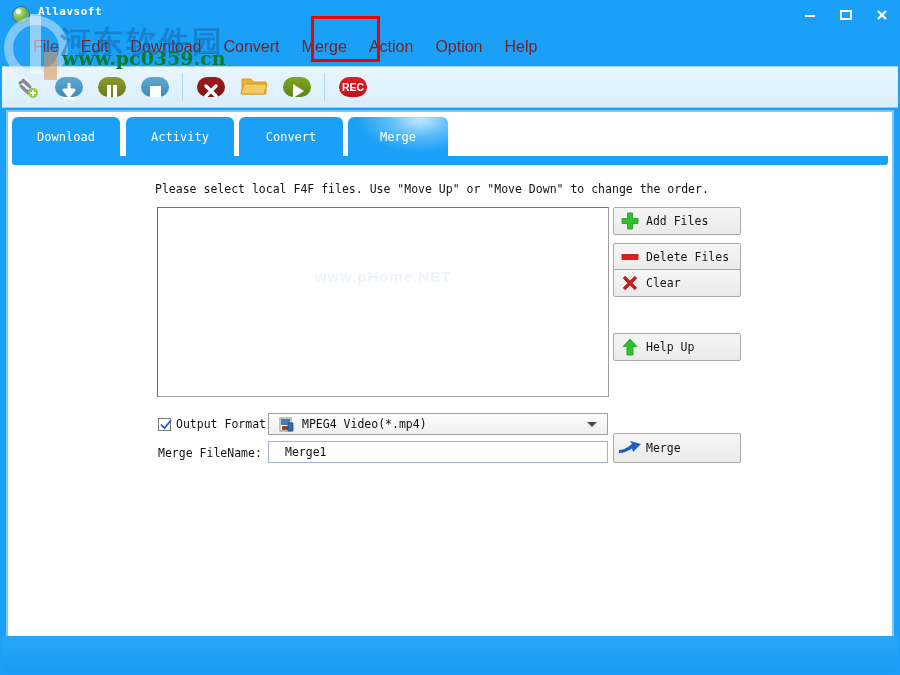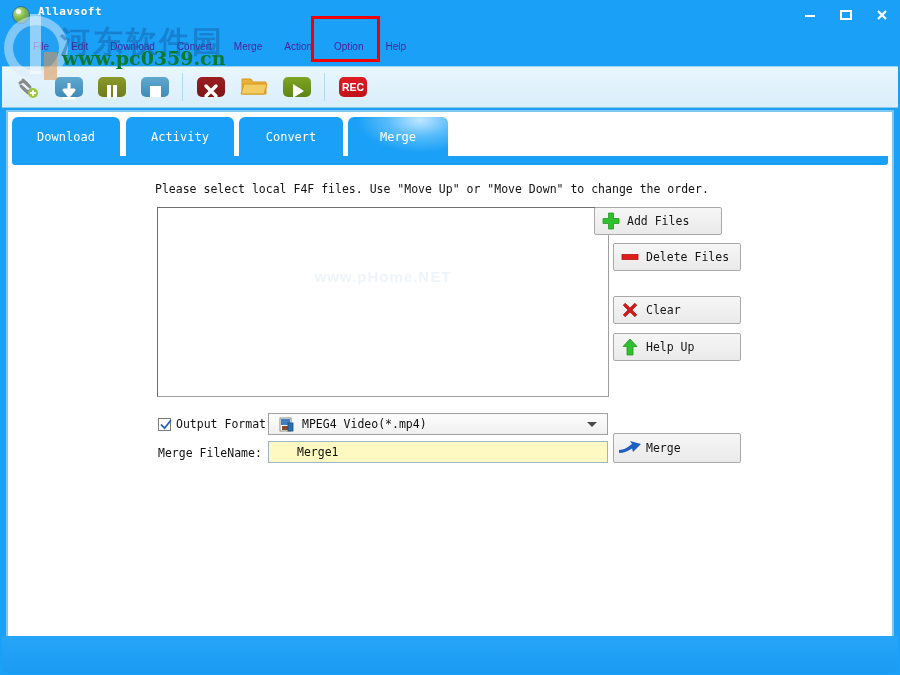--- a/index.html
+++ b/index.html
@@ -60,7 +60,7 @@
   }
   .menu-item {
     font-family: "Liberation Sans", sans-serif;
-    font-size: 10px; color: #4c1d95;
+    font-size: 16px; color: #7f1d1d;
     padding: 3px 11px;
     white-space: nowrap;
   }

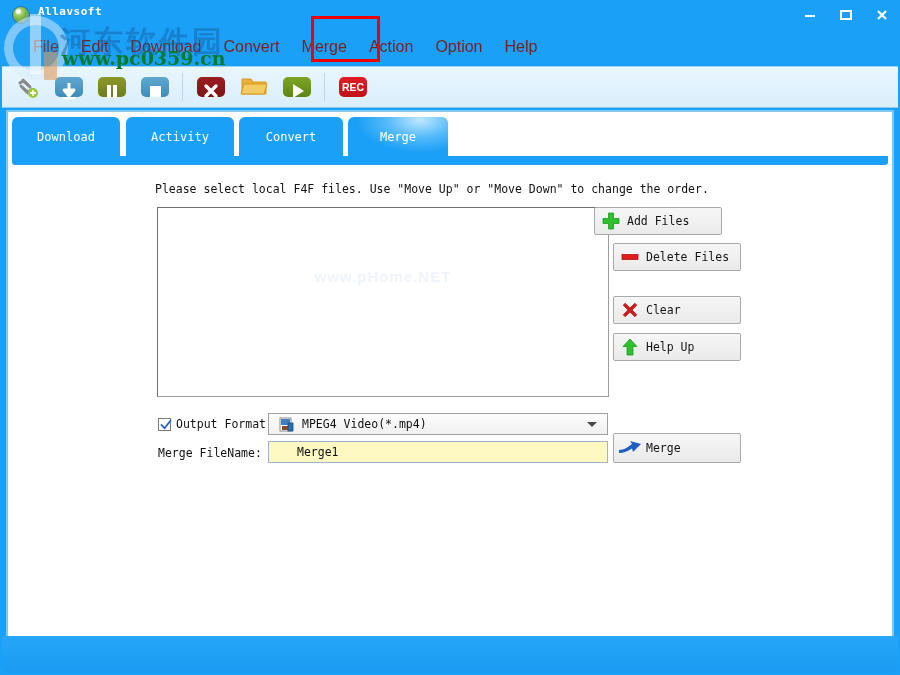--- a/index.html
+++ b/index.html
@@ -124,7 +124,7 @@
   .tb-sep {
     width: 1px; height: 28px; background: #b4d9ef; margin: 0 4px 0 8px;
   }
-  .sq { width: 28px; height: 20px; border-radius: 5px; position: relative; }
+  .sq { width: 28px; height: 20px; border-radius: 12px; position: relative; }
   .sq.blue   { background: linear-gradient(#5fa8cf, #3f8cba); }
   .sq.olive  { background: linear-gradient(#8a9a2a, #6e7d1d); }
   .sq.dkred  { background: linear-gradient(#9c1d20, #7d1416); }

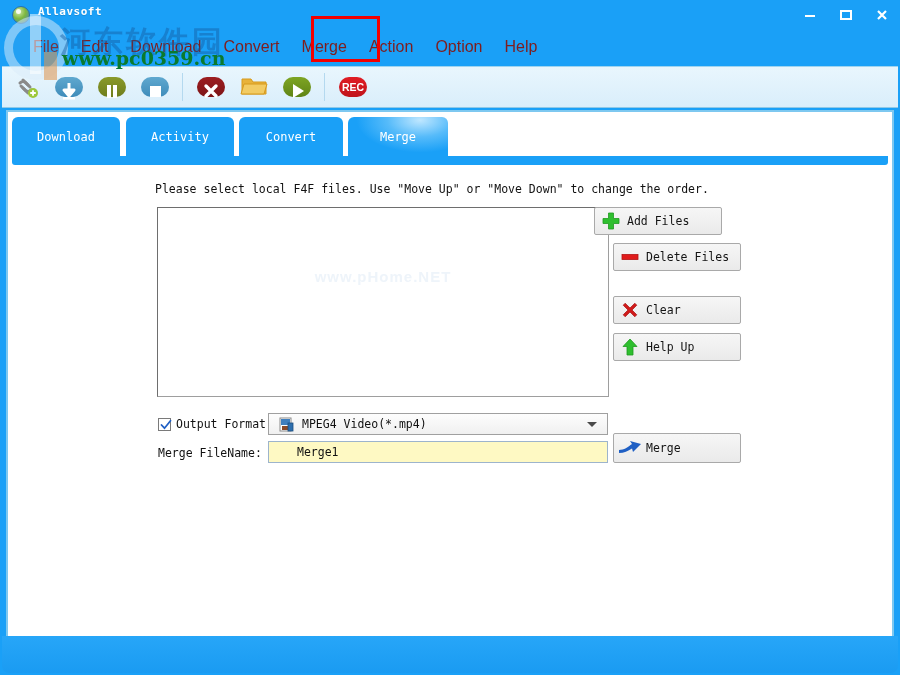--- a/index.html
+++ b/index.html
@@ -415,7 +415,7 @@
     <div class="list-wm">www.pHome.NET</div>
   </div>
 
-  <div class="sbtn" style="left:594px;top:207px;">
+  <div class="sbtn" style="left:613px;top:207px;">
     <span class="ico">
       <svg width="20" height="20" viewBox="0 0 20 20">
         <path d="M7.5 2 h5 v5.5 h5.5 v5 h-5.5 v5.5 h-5 v-5.5 h-5.5 v-5 h5.5 z" fill="#2fbf2f" stroke="#1f9a1f" stroke-width="0.8"></path>

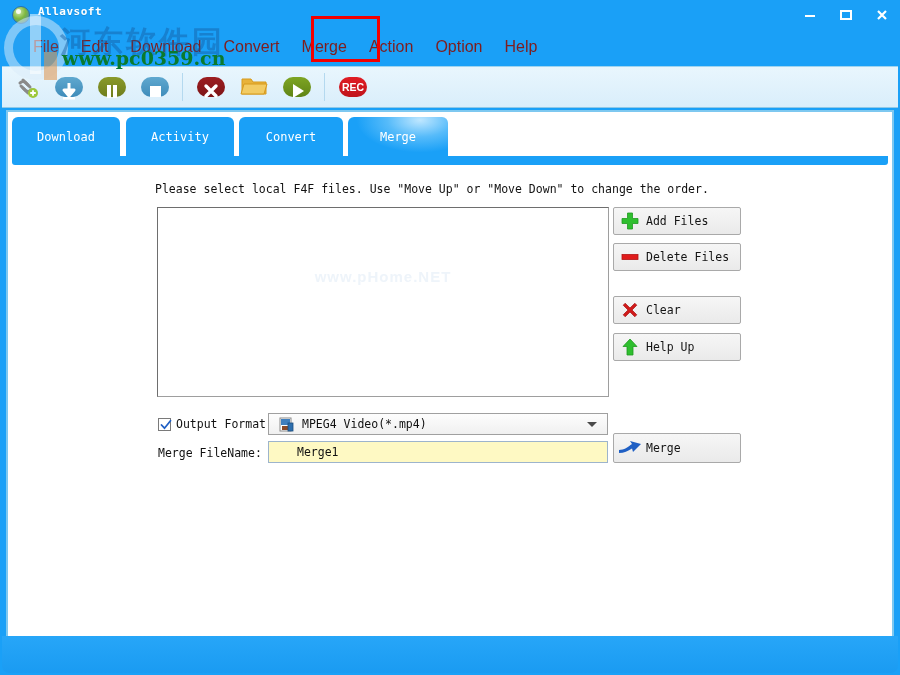--- a/index.html
+++ b/index.html
@@ -433,7 +433,7 @@
     <span class="lbl">Delete Files</span>
   </div>
 
-  <div class="sbtn" style="left:613px;top:296px;">
+  <div class="sbtn" style="left:613px;top:269px;">
     <span class="ico">
       <svg width="20" height="20" viewBox="0 0 20 20">
         <path d="M3.2 5.2 L5.2 3.2 L10 8 L14.8 3.2 L16.8 5.2 L12 10 L16.8 14.8 L14.8 16.8 L10 12 L5.2 16.8 L3.2 14.8 L8 10 Z" fill="#d11a1a" stroke="#a61212" stroke-width="0.7"></path>

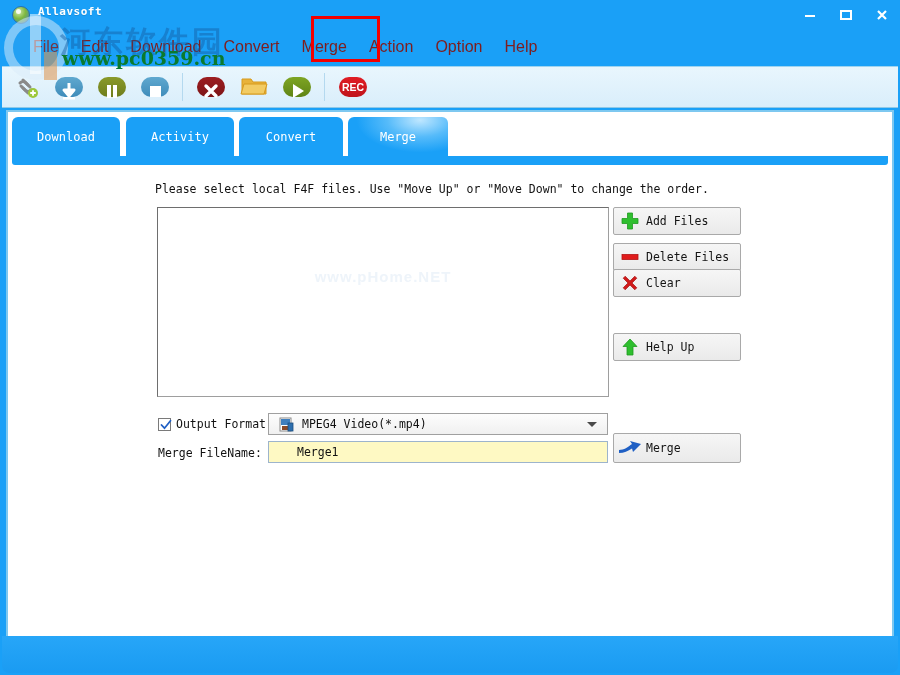--- a/index.html
+++ b/index.html
@@ -250,10 +250,10 @@
   .mf-input {
     position: absolute; left: 268px; top: 441px;
     width: 340px; height: 22px;
-    background: #fef9c3;
+    background: #ffffff;
     border: 1px solid #9db4cc;
     display: flex; align-items: center;
-    padding-left: 28px;
+    padding-left: 16px;
     font-family: "DejaVu Sans Mono", monospace;
     font-size: 11.5px; color: #111111;
   }

